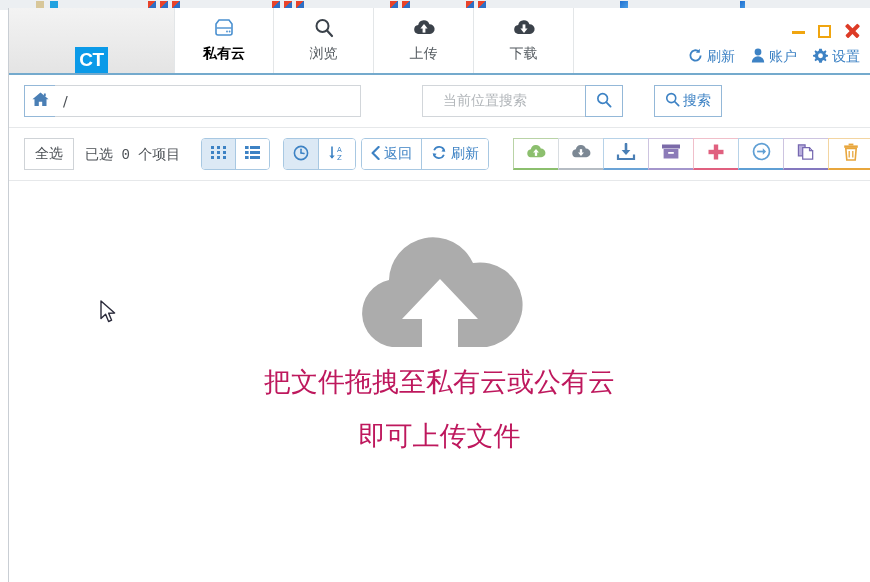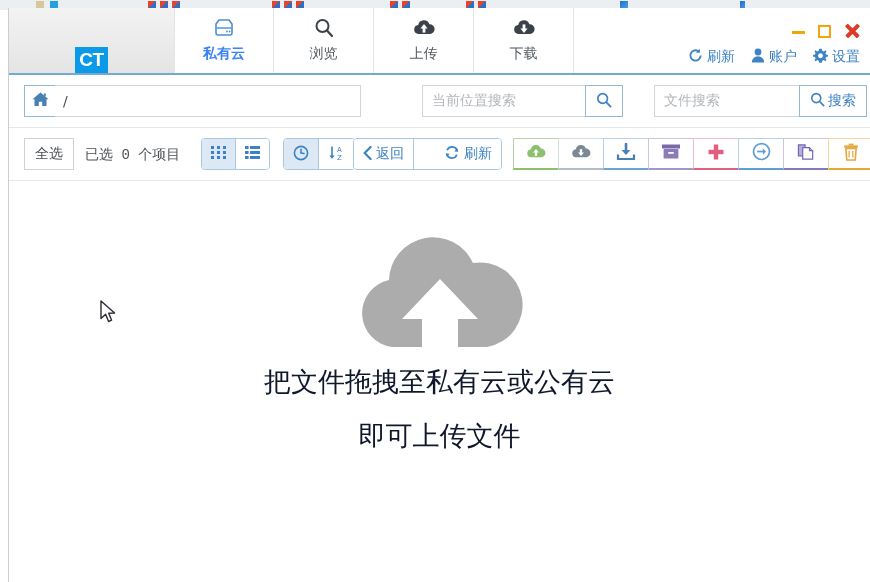--- a/index.html
+++ b/index.html
@@ -104,7 +104,7 @@
     color: #555b60;
     font-family: "DejaVu Sans", "Liberation Sans", sans-serif;
   }
-  .tab.active .t-lbl { color: #3b82f6; font-weight: bold; text-align: right; }
+  .tab.active .t-lbl { color: #000000; font-weight: bold; text-align: right; }
   .tab.active { border-left: 1px solid #e3e6e8; }
 
   

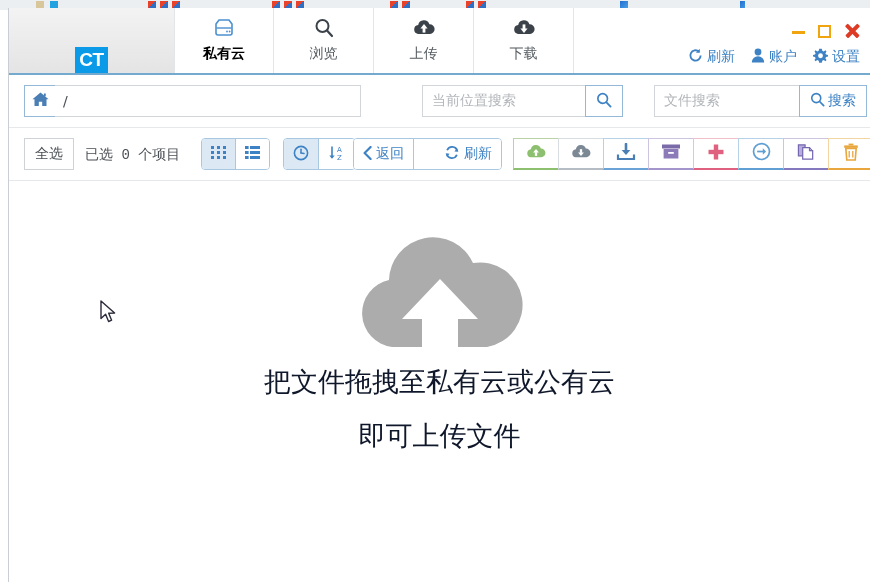--- a/index.html
+++ b/index.html
@@ -186,7 +186,7 @@
     border-right: none;
     box-sizing: border-box;
     display: flex; align-items: center;
-    padding-left: 9px;
+    padding-left: 20px;
     font-size: 14px; color: #b2b6ba;
     background: #ffffff;
     font-family: "DejaVu Sans", "Liberation Sans", sans-serif;

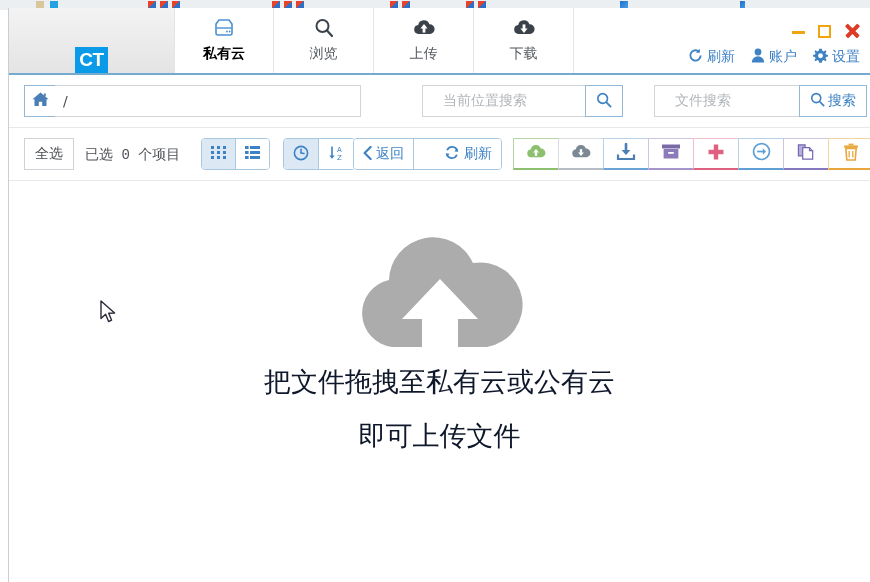--- a/index.html
+++ b/index.html
@@ -462,7 +462,6 @@
       </div>
 
       <div class="srch" id="srch-file">
-        <div class="srch-in">文件搜索</div>
         <div class="srch-btn">
           <span>
             <svg width="15" height="15" viewBox="0 0 18 18">

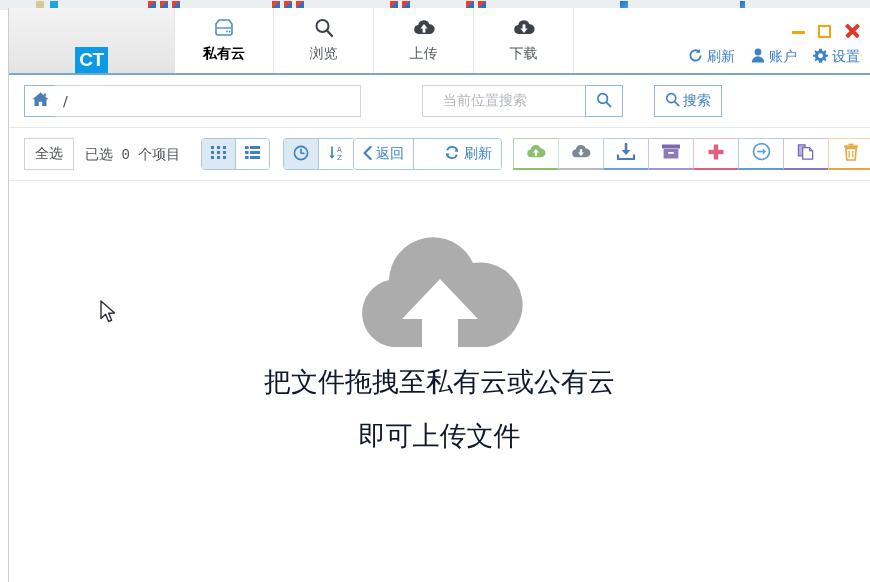--- a/index.html
+++ b/index.html
@@ -257,7 +257,7 @@
   .bgroup .bg-btn.on { background: #dce9f5; }
   #grp-view  { left: 192px; }
   #grp-sort  { left: 274px; }
-  #grp-nav   { left: 344px; gap: 21px; }
+  #grp-nav   { left: 352px; }
 
   .actions {
     position: absolute; left: 504px; top: 10px;

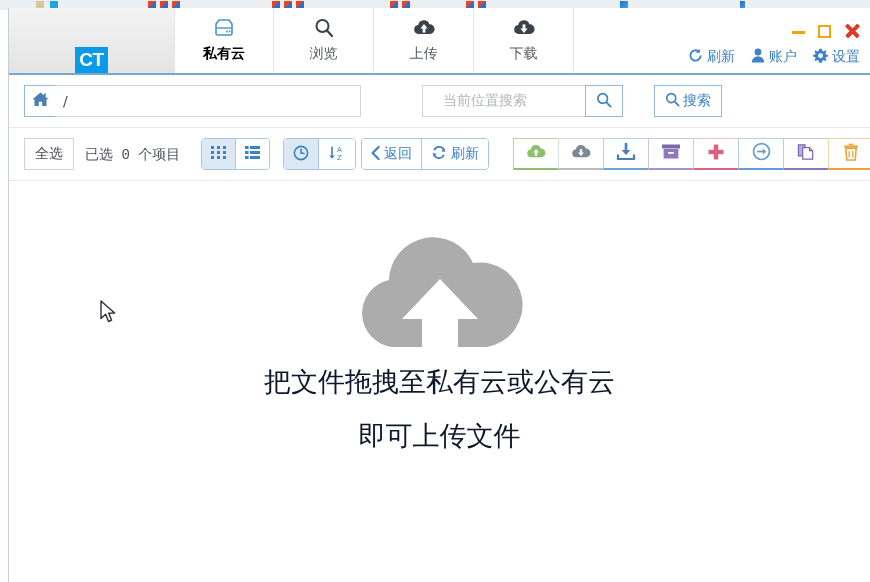--- a/index.html
+++ b/index.html
@@ -286,7 +286,7 @@
   }
   .dz-line {
     font-size: 27px;
-    color: #0f172a;
+    color: #be185d;
     margin-top: 6px;
     font-family: Liberation Sans, sans-serif;
   }

